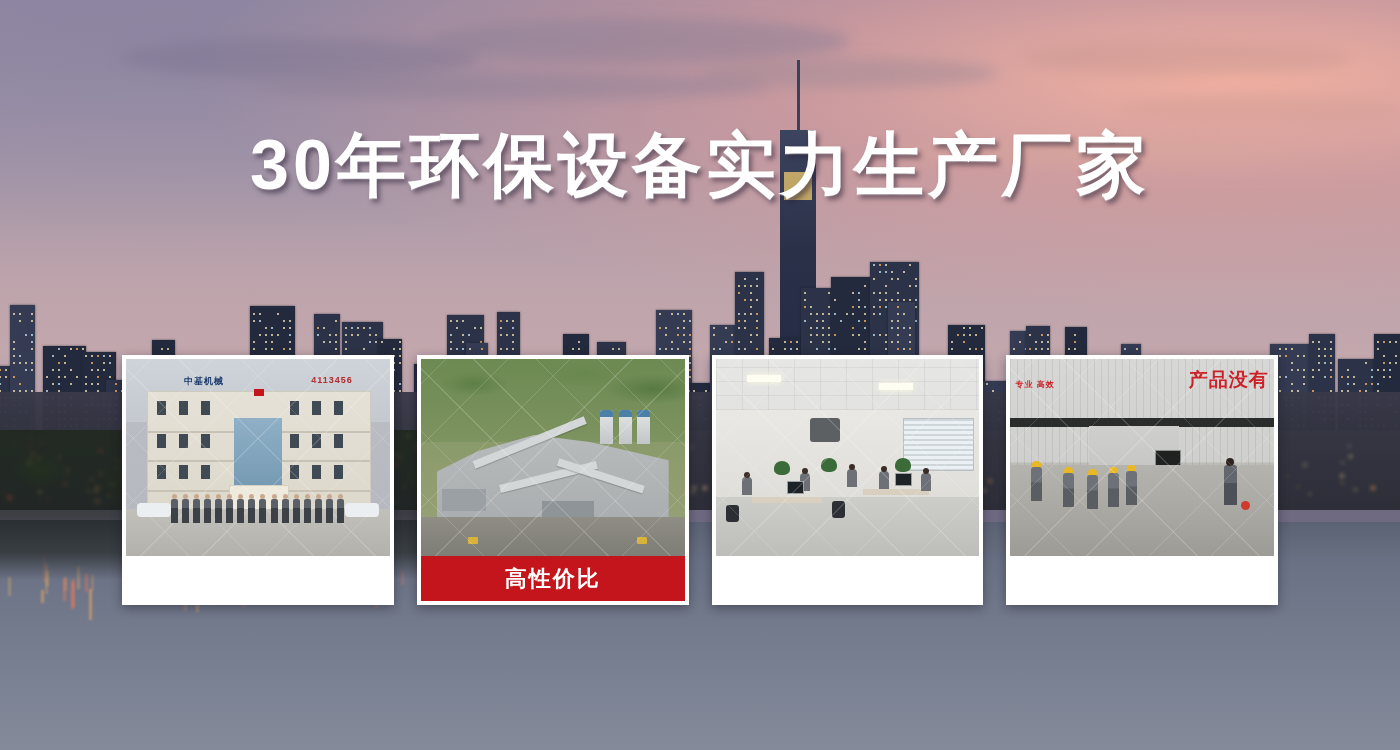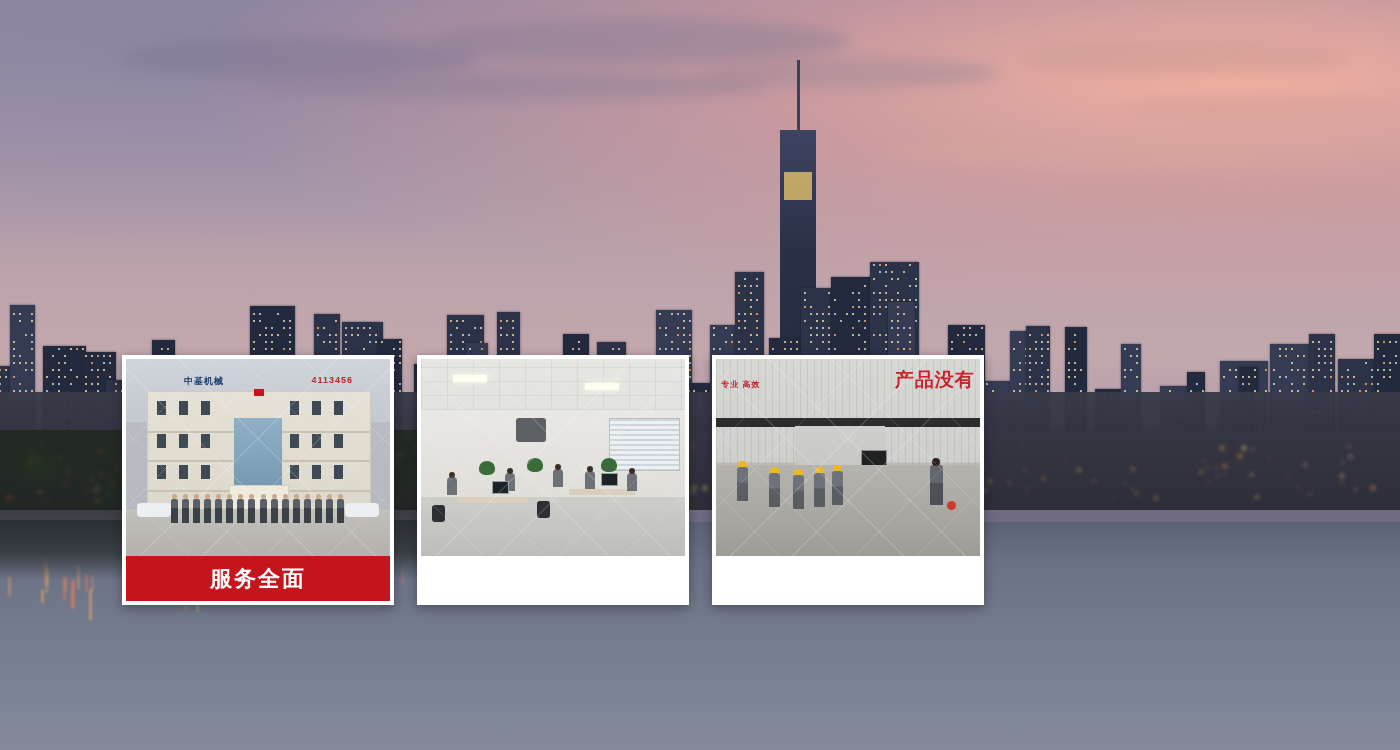--- a/index.html
+++ b/index.html
@@ -2138,6 +2138,7 @@
     </div>
   <div class="shore" id="shore"></div>
 
+  <div class="headline">30年环保设备实力生产厂家</div>
 
 
   <div class="cards">

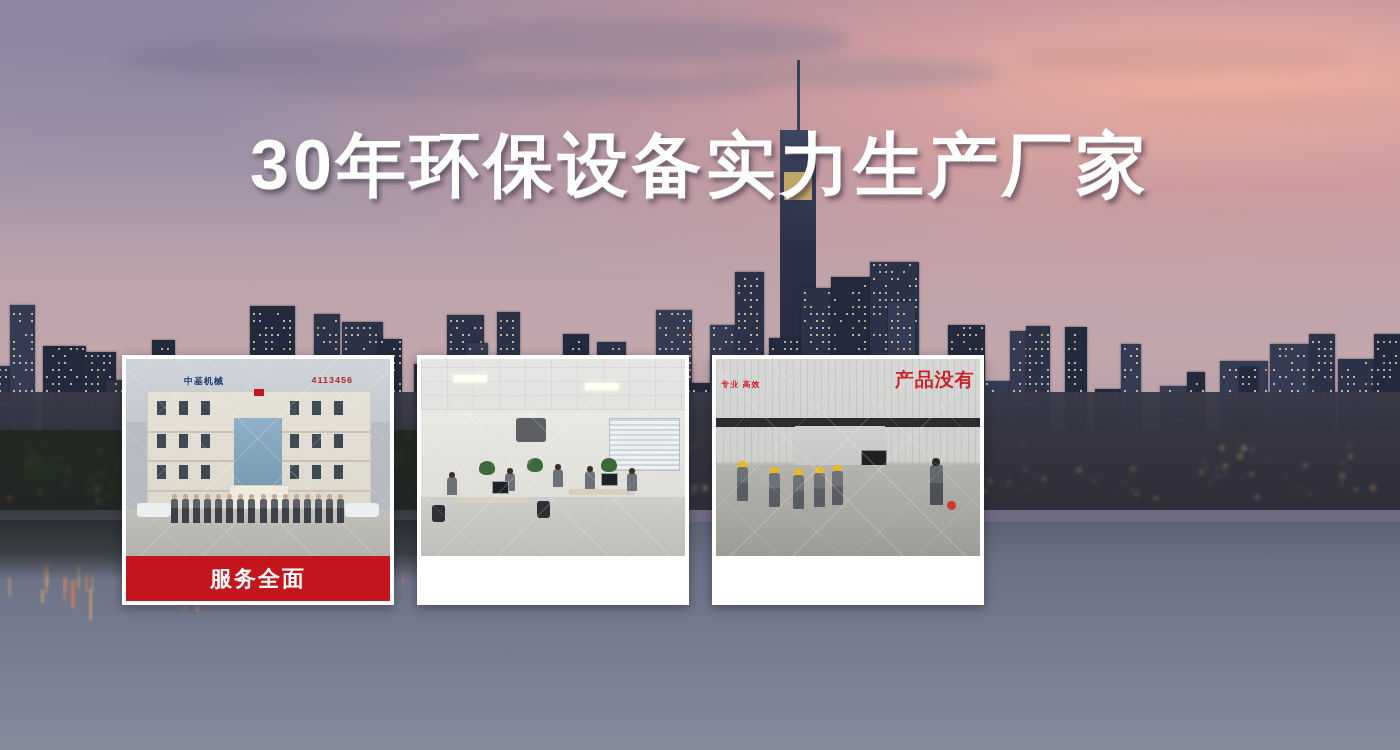--- a/index.html
+++ b/index.html
@@ -2195,7 +2195,6 @@
           <div class="person" style="left: 75.8%;"></div>
           <div class="person" style="left: 80%;"></div>
         </div>
-      <div class="cap">服务全面</div>
     </div>
 
 

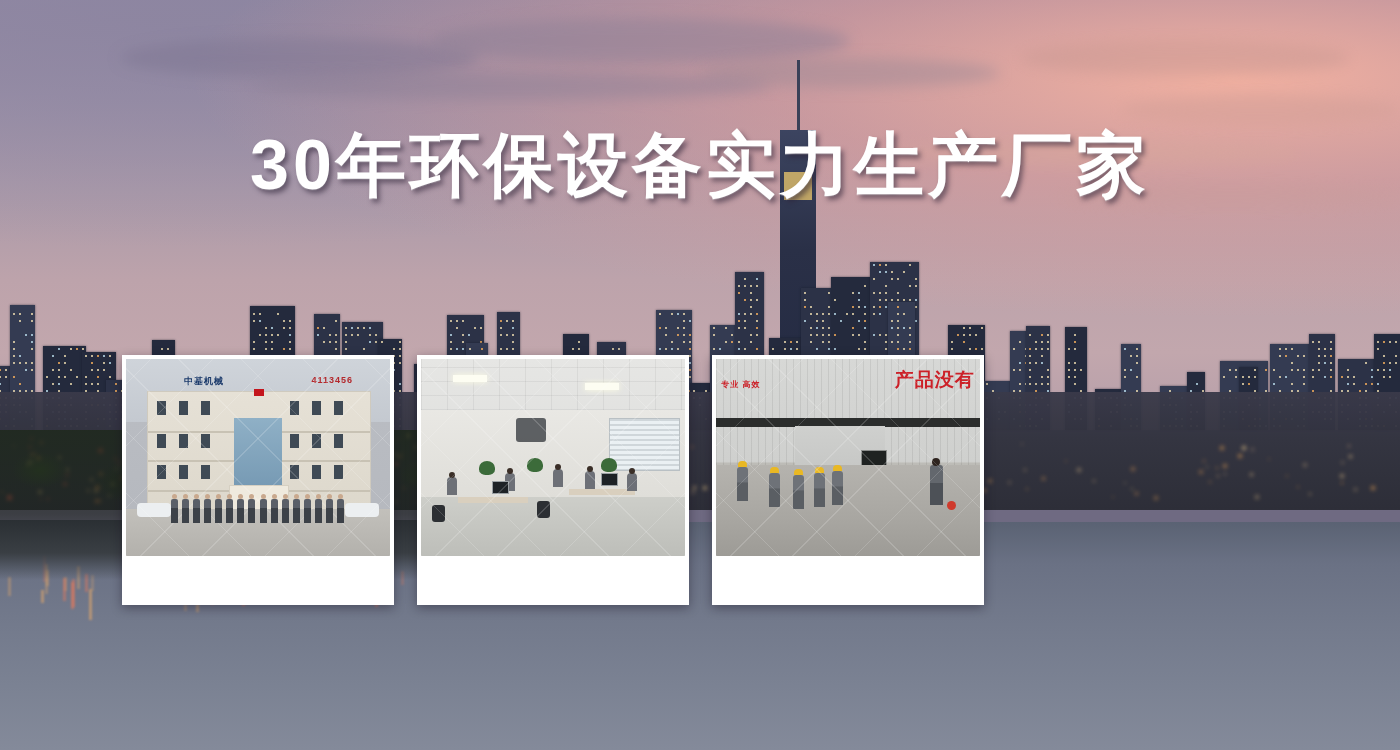--- a/index.html
+++ b/index.html
@@ -2197,6 +2197,25 @@
         </div>
     </div>
 
+    <div class="card">
+      <div class="photo p2">
+        <div class="fields"></div>
+        <div class="plant"></div>
+        <div class="silo" style="left:68%"></div>
+        <div class="silo" style="left:75%"></div>
+        <div class="silo" style="left:82%"></div>
+        <div class="belt" style="left:20%;top:52%;width:120px;transform:rotate(-22deg);"></div>
+        <div class="belt" style="left:30%;top:64%;width:100px;transform:rotate(-14deg);"></div>
+        <div class="belt" style="left:52%;top:50%;width:90px;transform:rotate(18deg);"></div>
+        <div class="shed" style="left:8%;top:66%;width:44px;height:22px;"></div>
+        <div class="shed" style="left:46%;top:72%;width:52px;height:20px;background:#8e9498;"></div>
+        <div class="yard"></div>
+        <div class="mach" style="left:18%"></div>
+        <div class="mach" style="left:82%"></div>
+        <div class="wm"></div>
+      </div>
+      <div class="cap">高性价比</div>
+    </div>
 
     <div class="card">
       <div class="photo p3">

